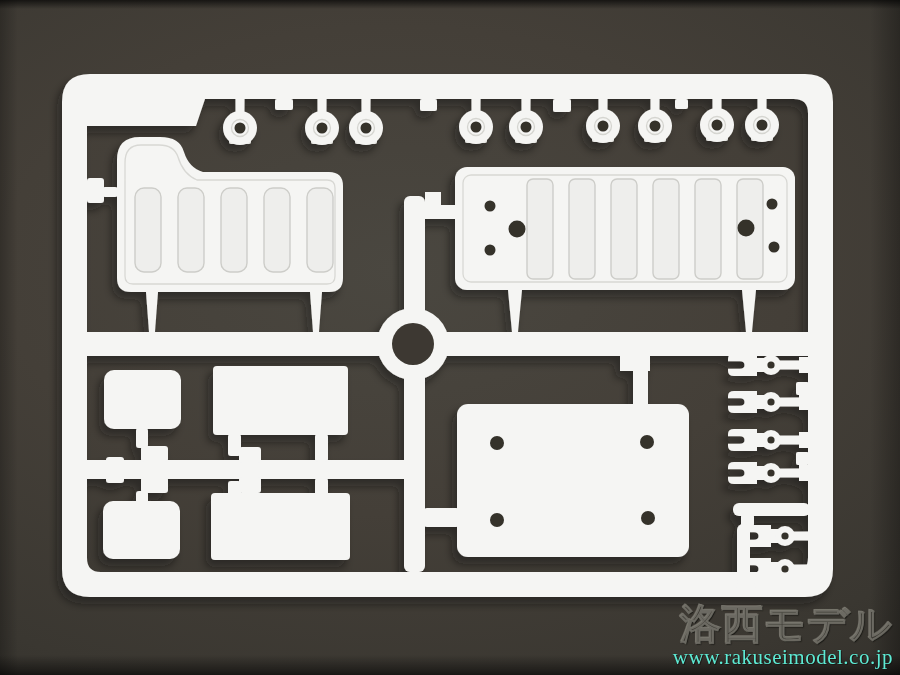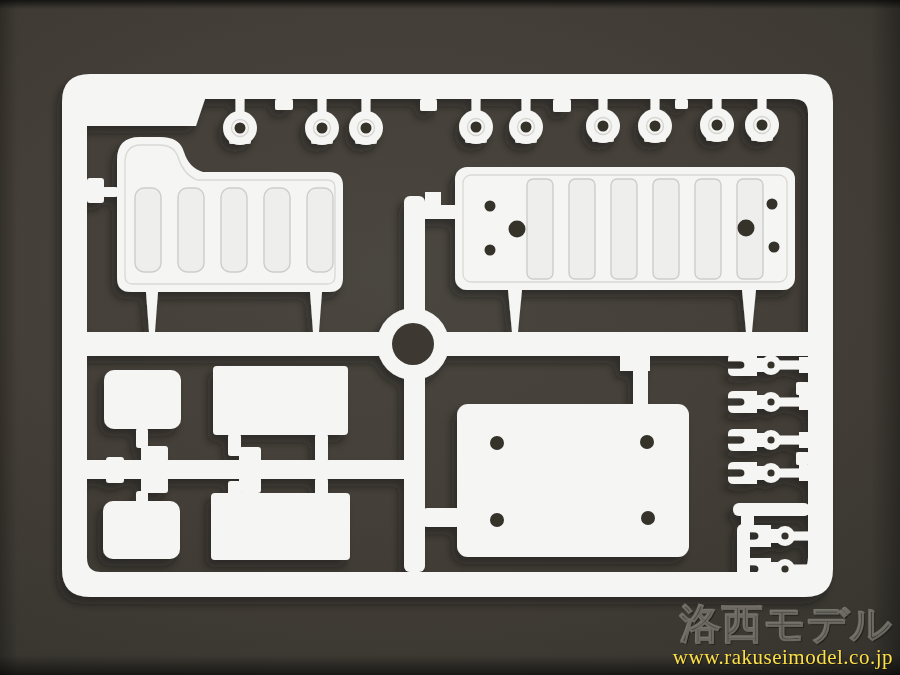--- a/index.html
+++ b/index.html
@@ -23,7 +23,7 @@
       text-shadow:-1px -1px 0 rgba(150,148,138,.5), 1px 1px 1px rgba(15,15,12,.9),
                   0 0 2px rgba(135,133,124,.35);}
   .wm-url{font-family:"Liberation Serif", serif;font-size:21px;margin-top:2px;
-      color:#fde047;letter-spacing:.5px;
+      color:#5eead4;letter-spacing:.5px;
       text-shadow:1px 1px 0 rgba(25,24,20,.85), 0 0 1px rgba(0,0,0,.4);}
 </style>
 </head>

